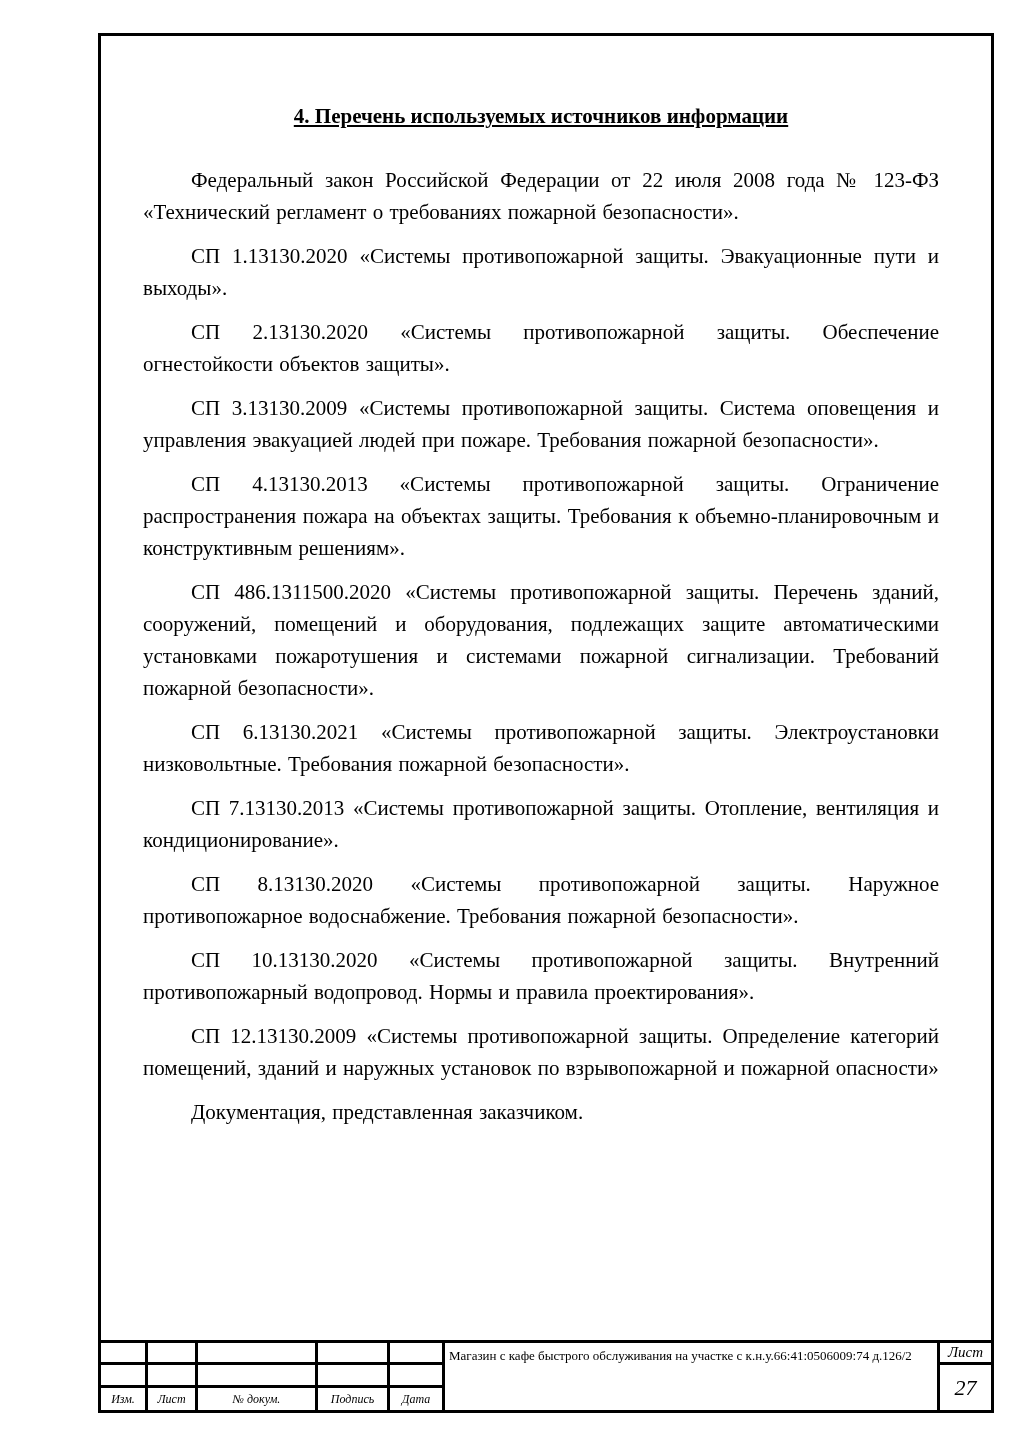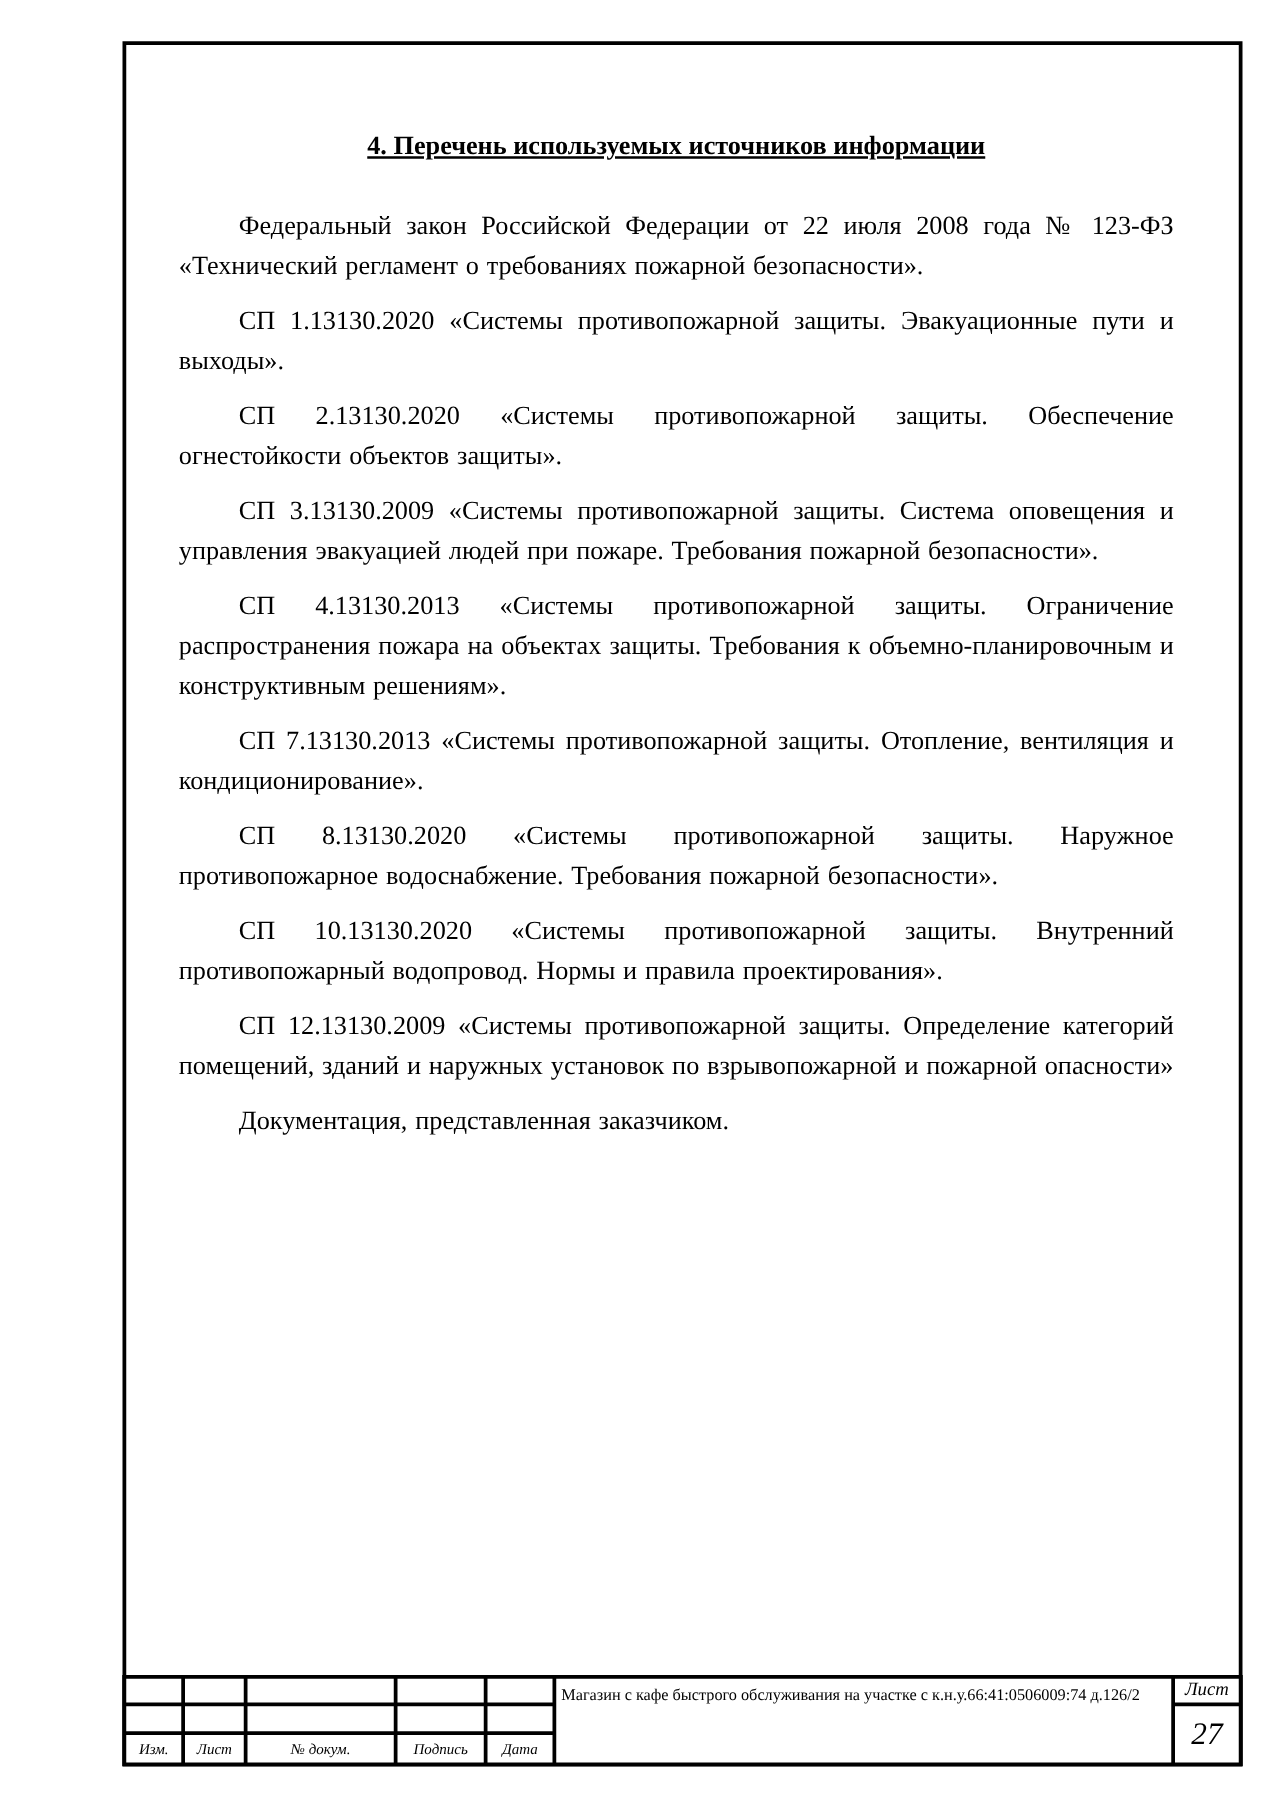--- a/index.html
+++ b/index.html
@@ -99,6 +99,7 @@
         <p>СП 2.13130.2020 «Системы противопожарной защиты. Обеспечение огнестойкости объектов защиты».</p>
         <p>СП 3.13130.2009 «Системы противопожарной защиты. Система оповещения и управления эвакуацией людей при пожаре. Требования пожарной безопасности».</p>
         <p>СП 4.13130.2013 «Системы противопожарной защиты. Ограничение распространения пожара на объектах защиты. Требования к объемно-планировочным и конструктивным решениям».</p>
+        <p>СП 486.1311500.2020 «Системы противопожарной защиты. Перечень зданий, сооружений, помещений и оборудования, подлежащих защите автоматическими установками пожаротушения и системами пожарной сигнализации. Требований пожарной безопасности».</p>
         <p>СП 7.13130.2013 «Системы противопожарной защиты. Отопление, вентиляция и кондиционирование».</p>
         <p>СП 8.13130.2020 «Системы противопожарной защиты. Наружное противопожарное водоснабжение. Требования пожарной безопасности».</p>
         <p>СП 10.13130.2020 «Системы противопожарной защиты. Внутренний противопожарный водопровод. Нормы и правила проектирования».</p>

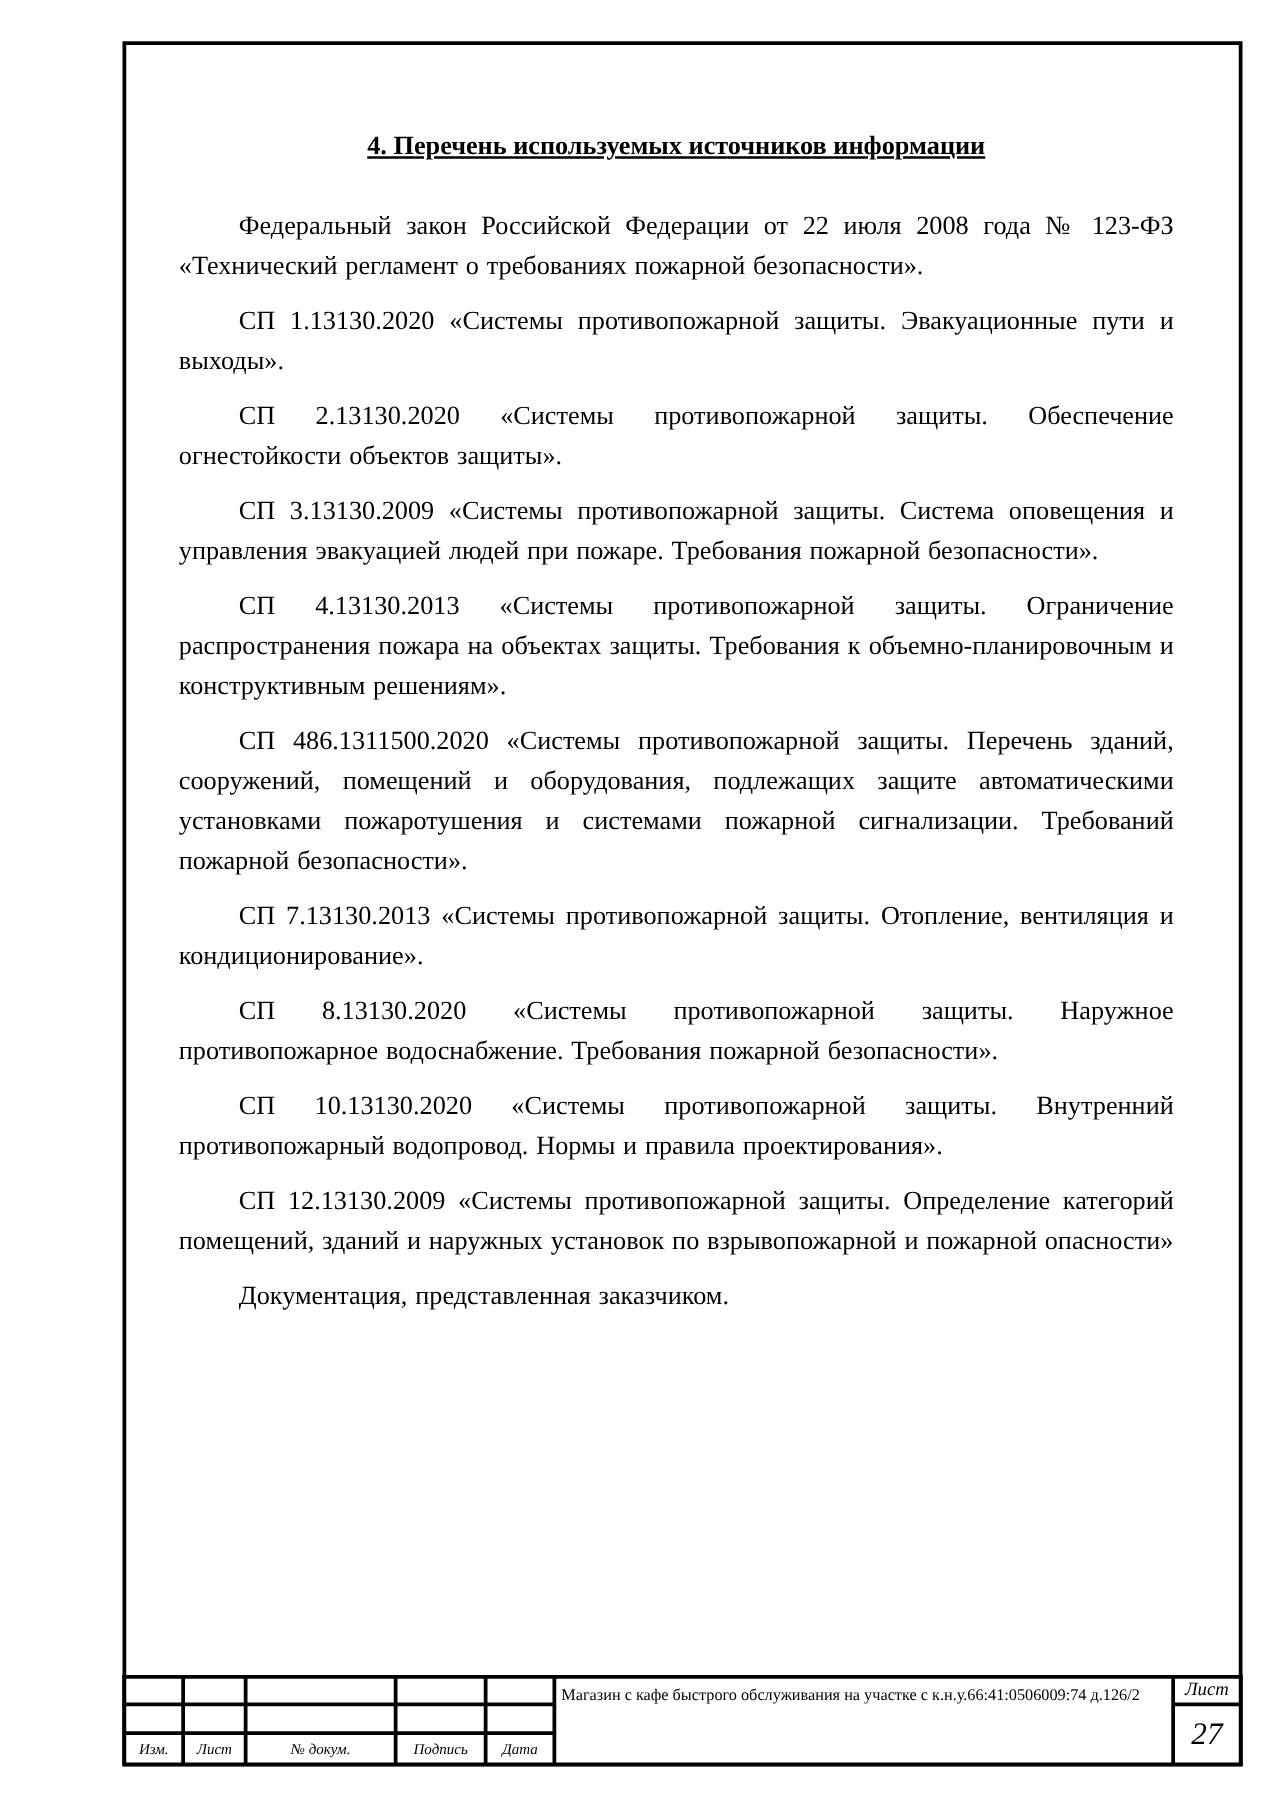--- a/index.html
+++ b/index.html
@@ -100,6 +100,7 @@
         <p>СП 3.13130.2009 «Системы противопожарной защиты. Система оповещения и управления эвакуацией людей при пожаре. Требования пожарной безопасности».</p>
         <p>СП 4.13130.2013 «Системы противопожарной защиты. Ограничение распространения пожара на объектах защиты. Требования к объемно-планировочным и конструктивным решениям».</p>
         <p>СП 486.1311500.2020 «Системы противопожарной защиты. Перечень зданий, сооружений, помещений и оборудования, подлежащих защите автоматическими установками пожаротушения и системами пожарной сигнализации. Требований пожарной безопасности».</p>
+        <p>СП 6.13130.2021 «Системы противопожарной защиты. Электроустановки низковольтные. Требования пожарной безопасности».</p>
         <p>СП 7.13130.2013 «Системы противопожарной защиты. Отопление, вентиляция и кондиционирование».</p>
         <p>СП 8.13130.2020 «Системы противопожарной защиты. Наружное противопожарное водоснабжение. Требования пожарной безопасности».</p>
         <p>СП 10.13130.2020 «Системы противопожарной защиты. Внутренний противопожарный водопровод. Нормы и правила проектирования».</p>

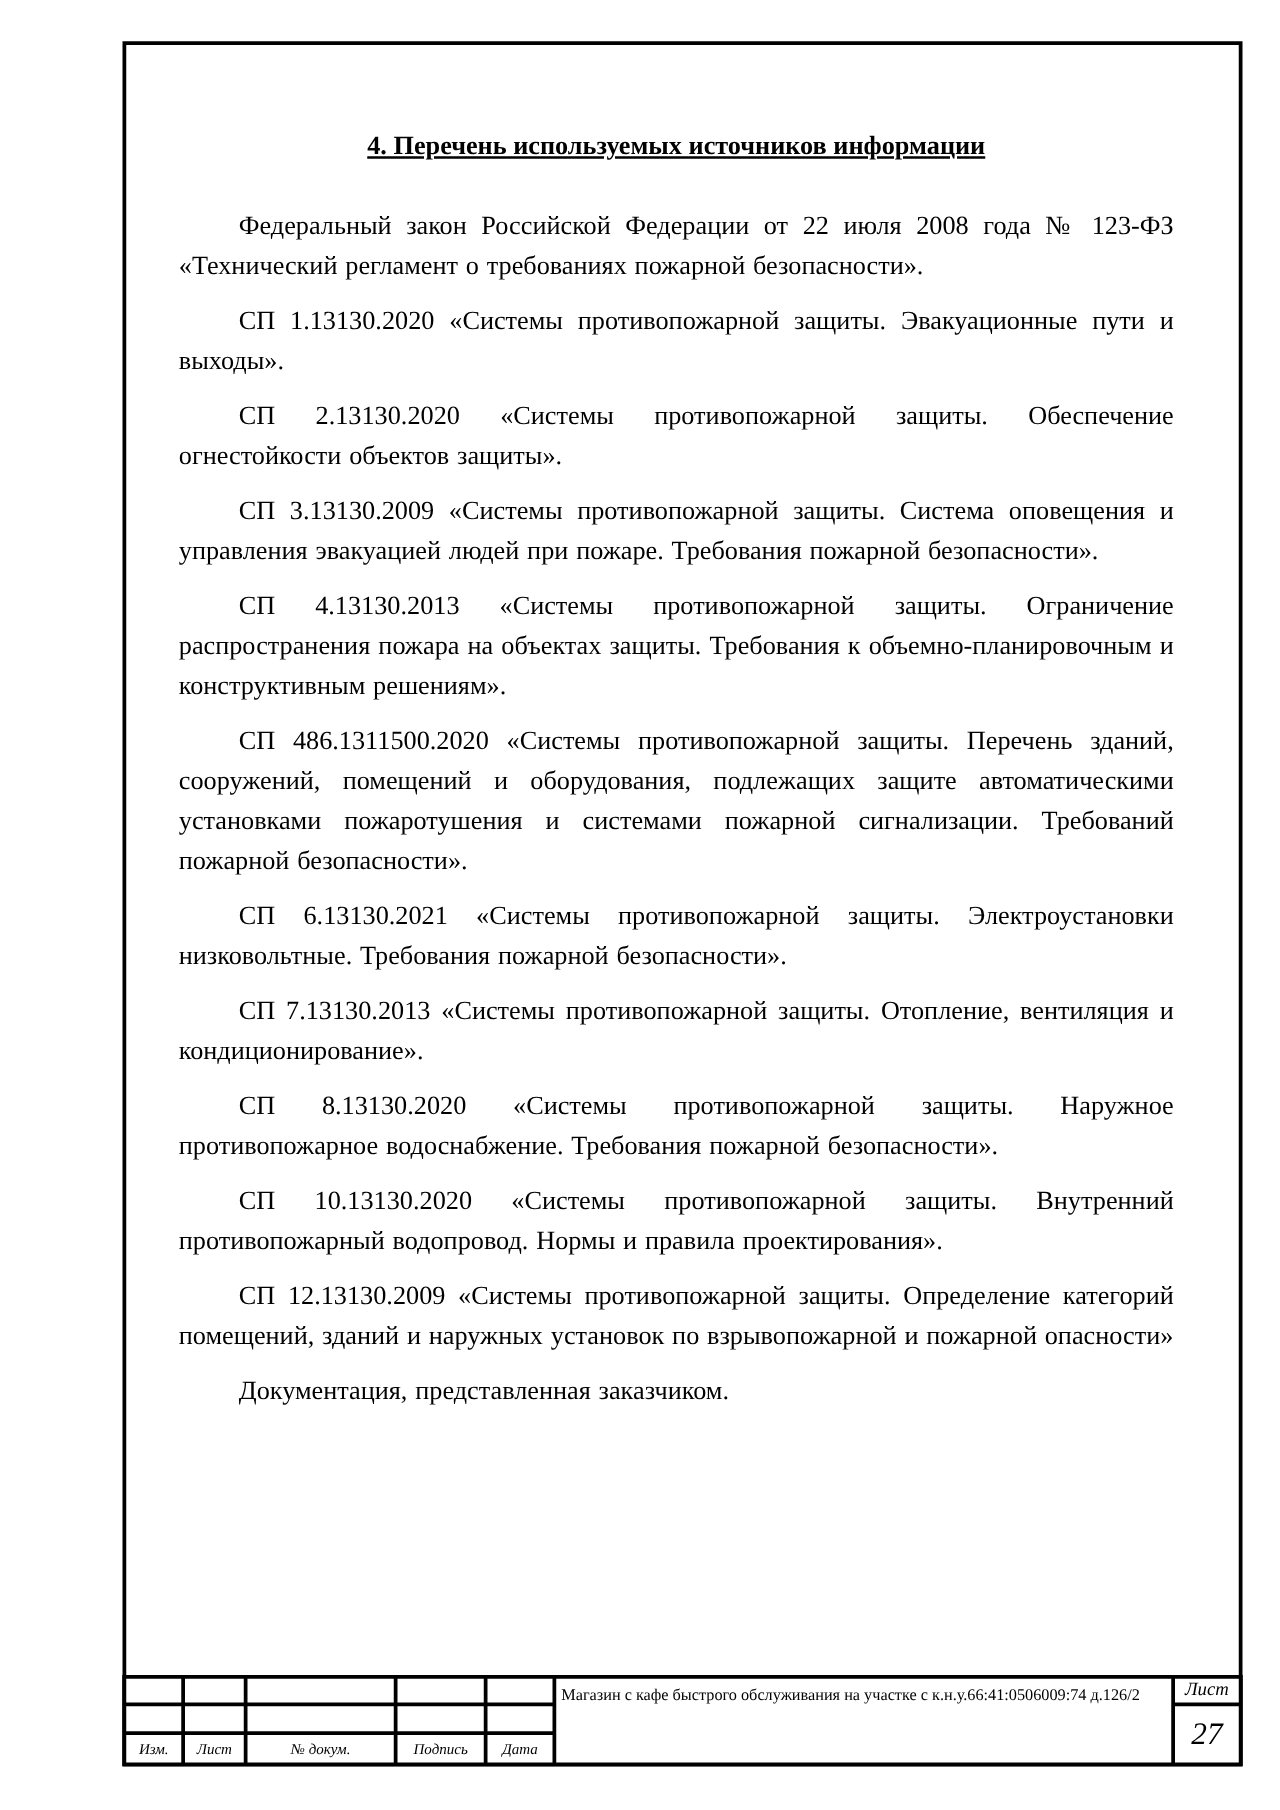--- a/index.html
+++ b/index.html
@@ -81,7 +81,7 @@
   .titleblock .sheet-number-cell {
     grid-column: 7; grid-row: 2 / span 2;
     font-style: italic;
-    font-size: 25px;
+    font-size: 22px;
   }
 </style>
 </head>

